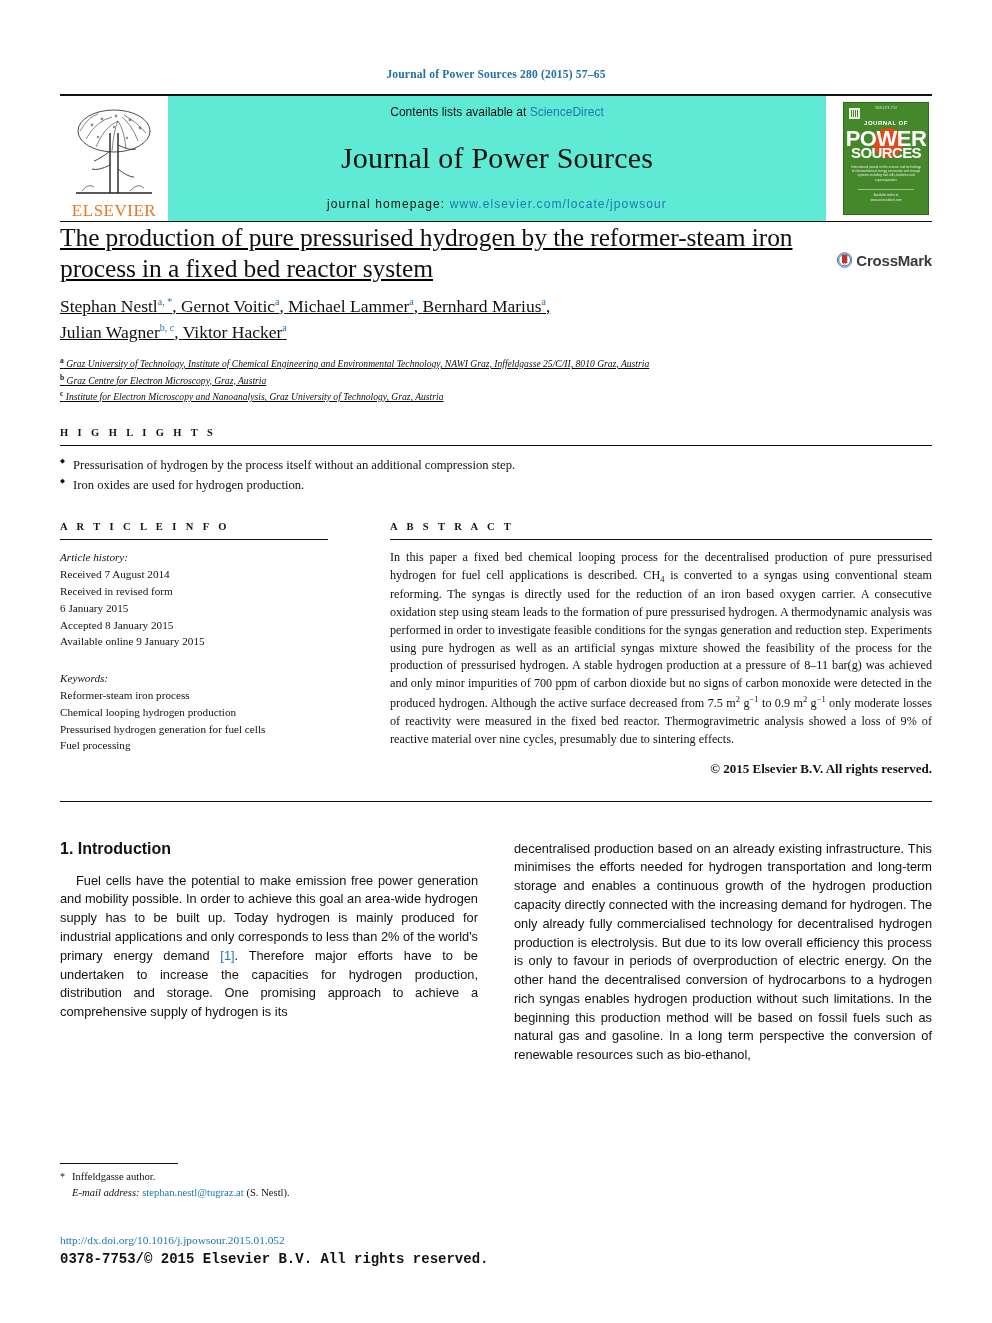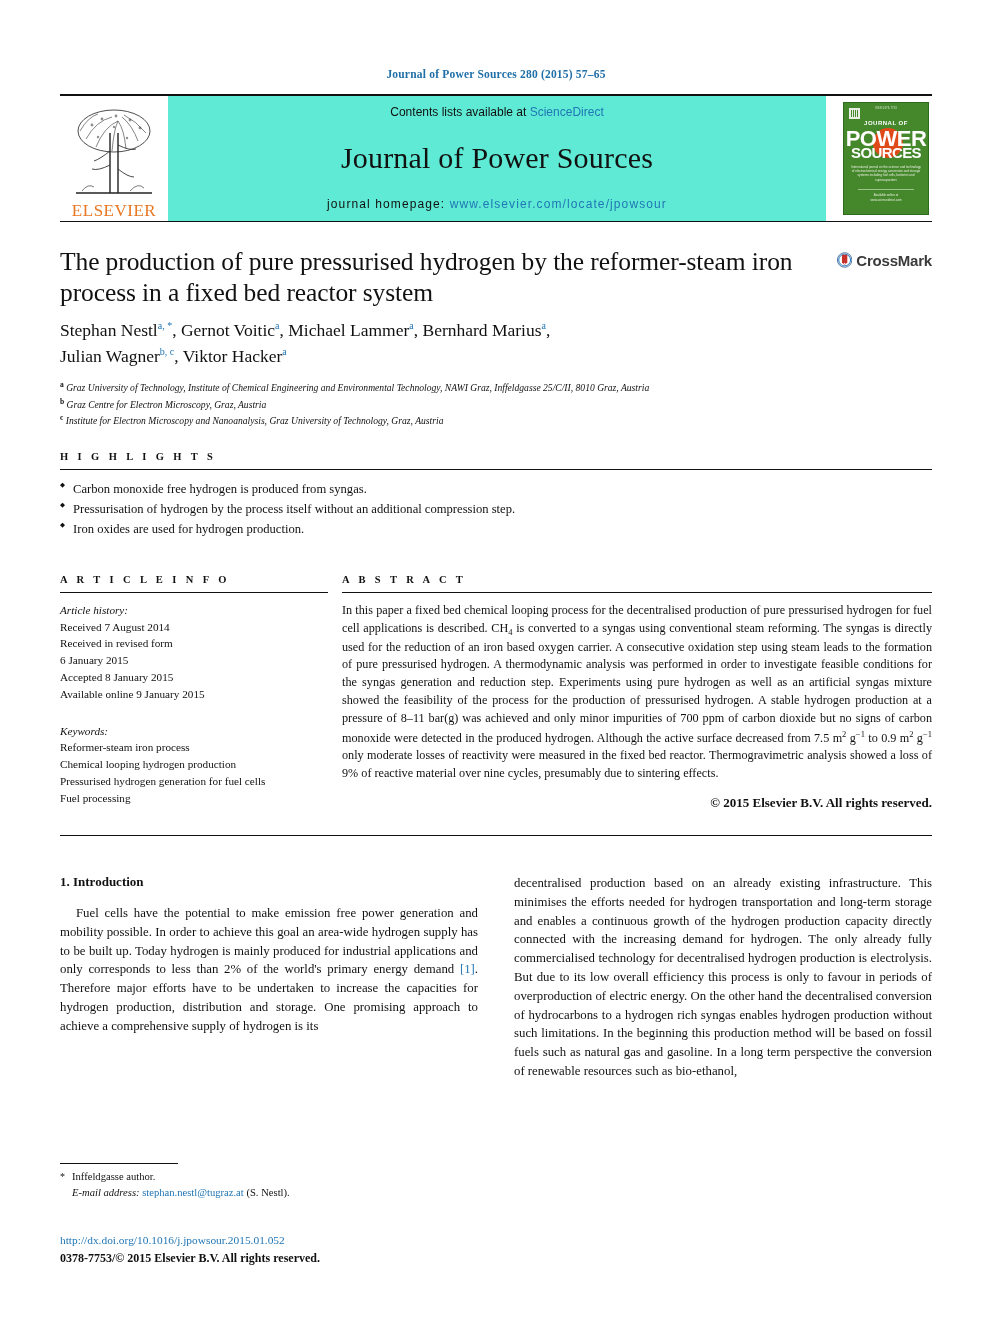--- a/index.html
+++ b/index.html
@@ -109,7 +109,7 @@
 
   
   .rule-med { border-top: 1.6px solid #111; width: 872px; margin: 0 auto; }
-  .titleblock { width: 872px; margin: 0 auto; padding-top: 24px; position: relative; }
+  .titleblock { width: 872px; margin: 0 auto; position: relative; text-decoration: underline; }
   h1.art-title {
     font-family: "Liberation Serif", serif;
     font-size: 25.5px;

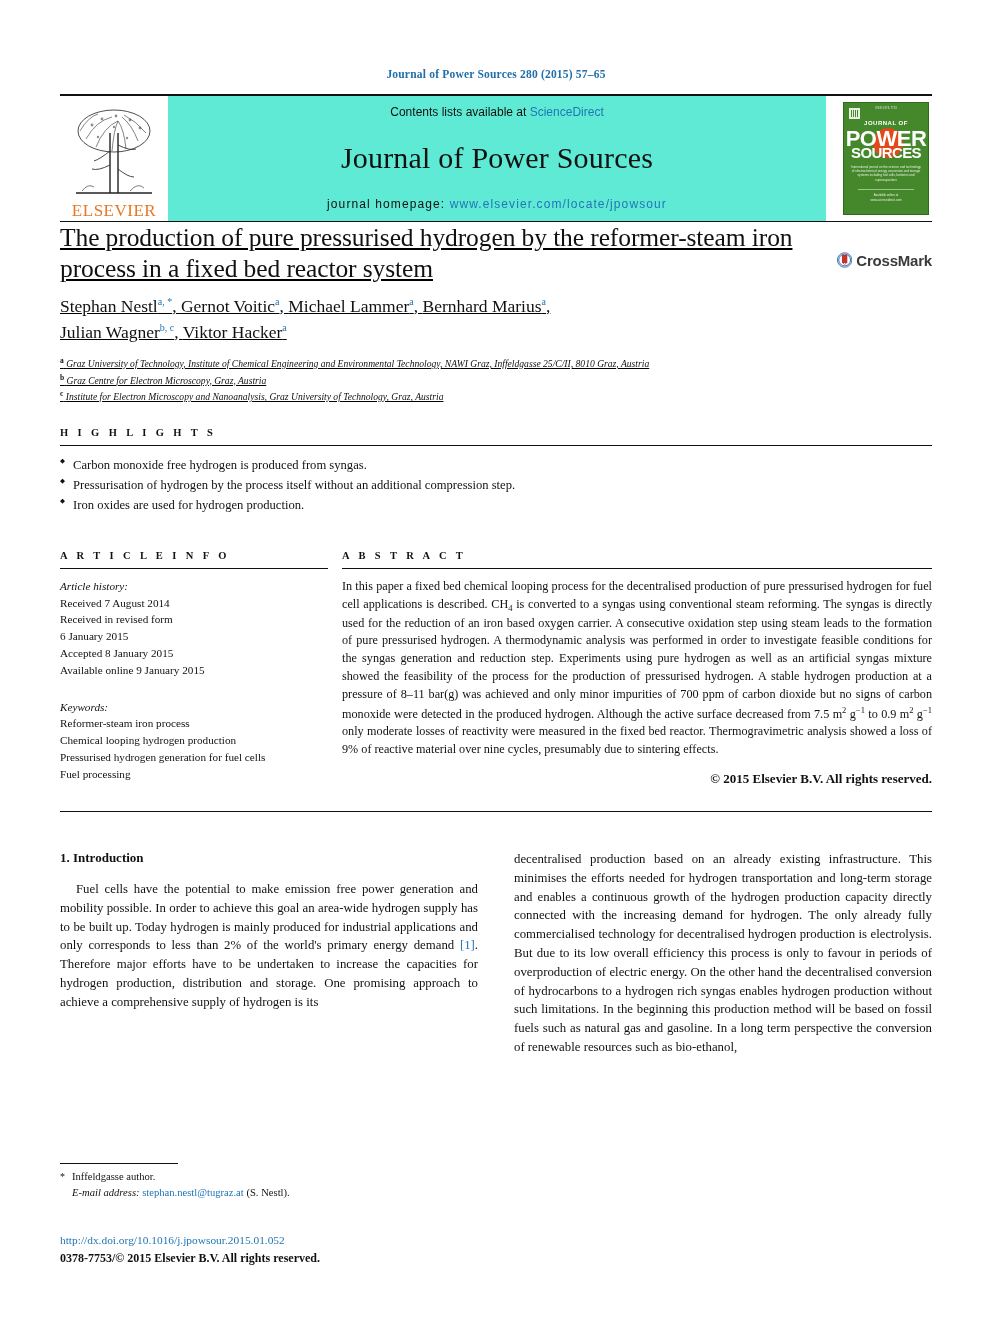--- a/index.html
+++ b/index.html
@@ -363,7 +363,6 @@
     <div class="sechead">H I G H L I G H T S</div>
     <div class="thin-rule"></div>
     <ul class="hl-list">
-      <li>Carbon monoxide free hydrogen is produced from syngas.</li>
       <li>Pressurisation of hydrogen by the process itself without an additional compression step.</li>
       <li>Iron oxides are used for hydrogen production.</li>
     </ul>

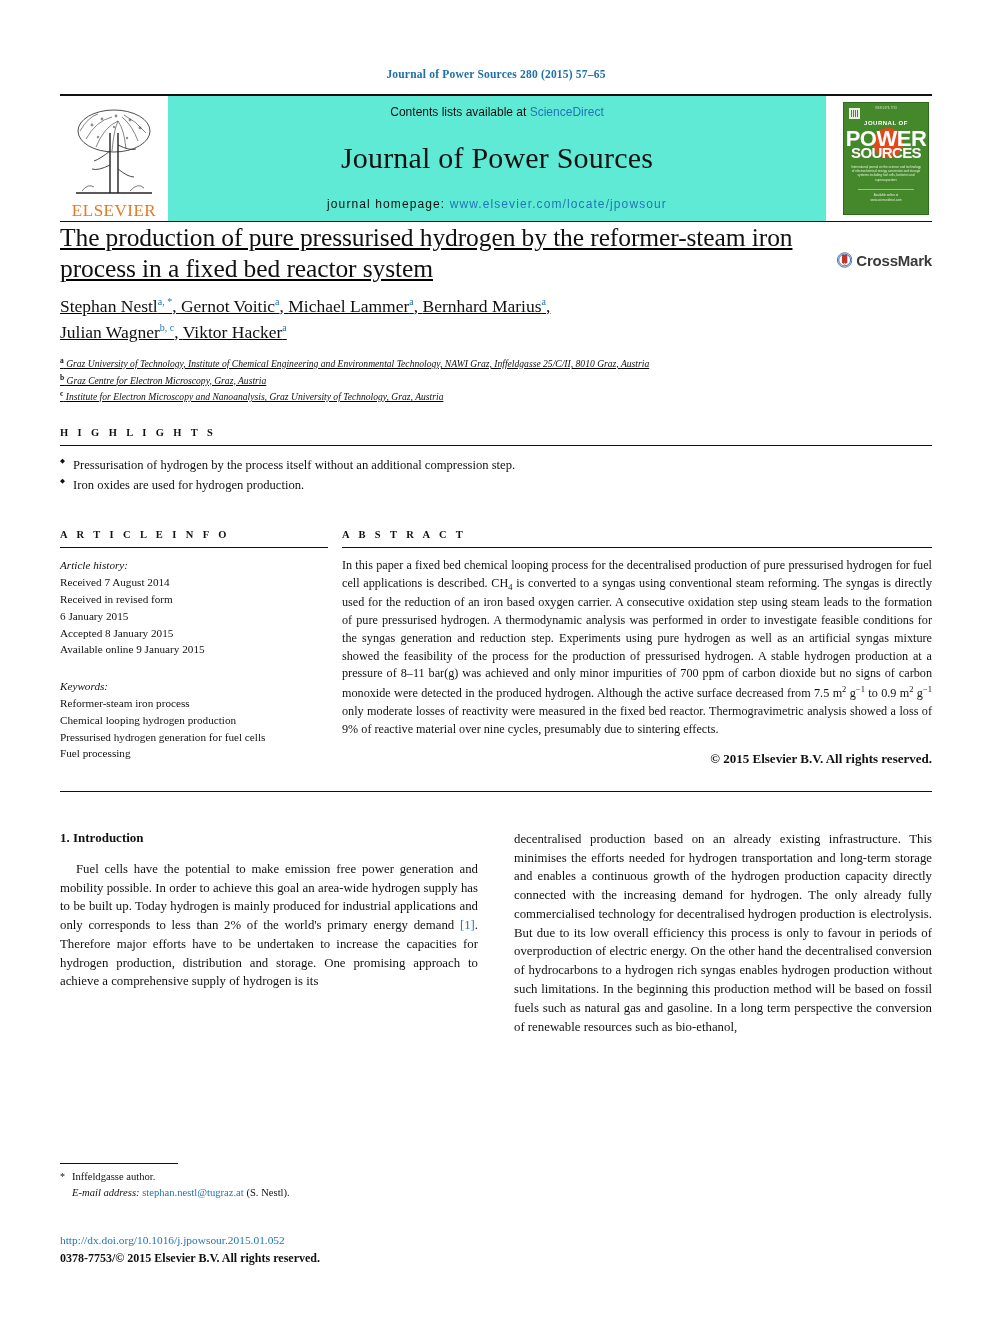--- a/index.html
+++ b/index.html
@@ -176,9 +176,10 @@
 
   
   .infoabs {
-    width: 872px; margin: 8px auto;
+    width: 872px; margin: 0 auto;
     display: flex;
     padding-top: 26px;
+    gap: 48px;
   }
   .col-info { width: 268px; flex: 0 0 268px; }
   .col-abs { flex: 1; padding-left: 14px; }

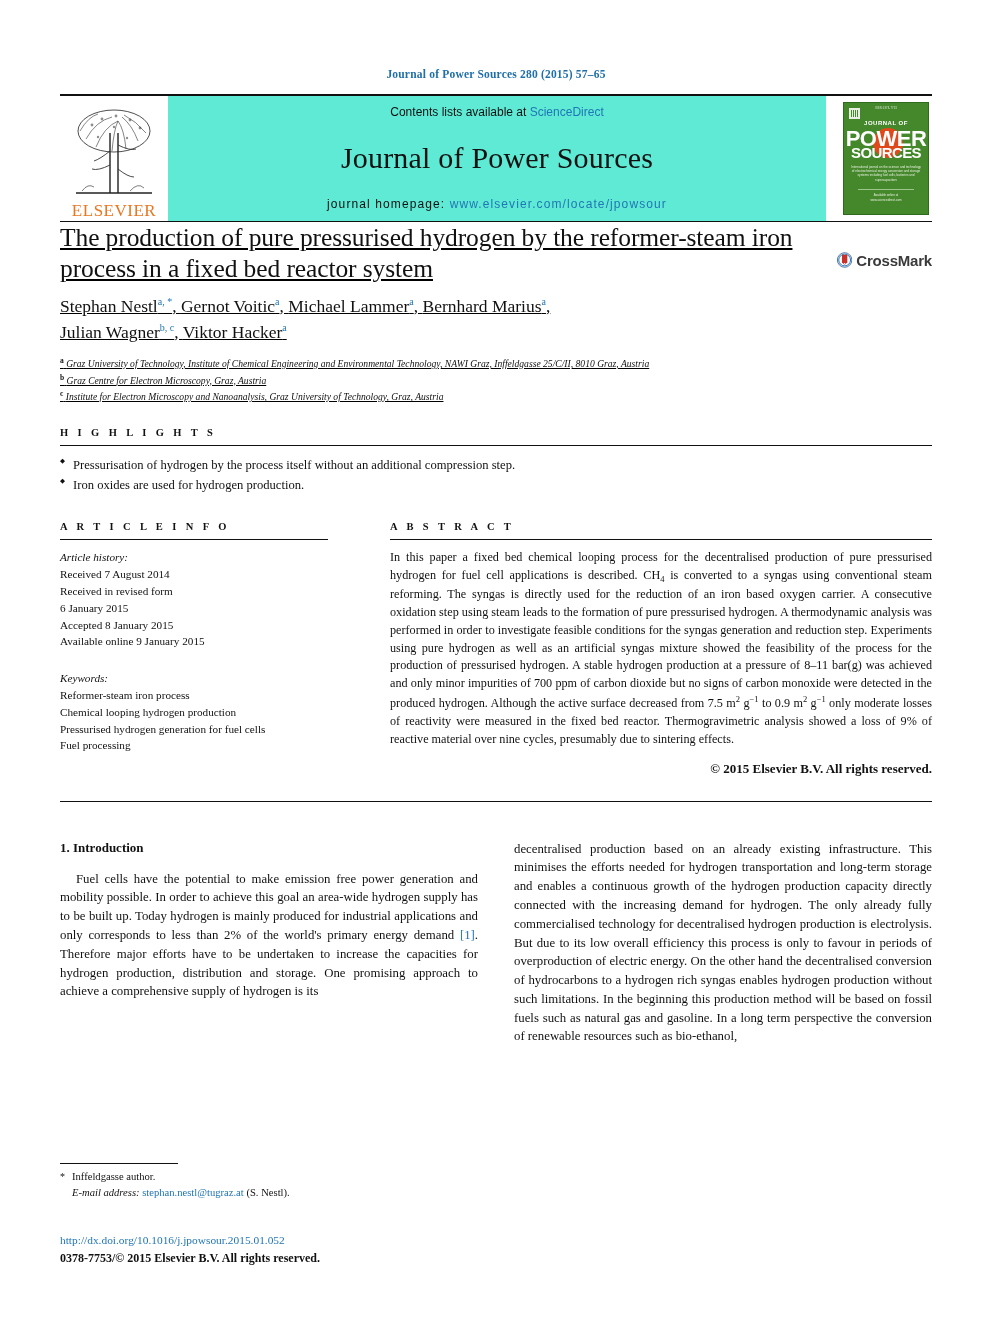--- a/index.html
+++ b/index.html
@@ -219,8 +219,8 @@
   }
   .bcol { width: 418px; flex: 0 0 418px; }
   h2.secnum {
-    font-family:Liberation Serif, serif;
-    font-size: 13px;
+    font-family:Liberation Sans, sans-serif;
+    font-size: 16px;
     font-weight: bold;
     margin: 0 0 14px 0;
     color:#111;

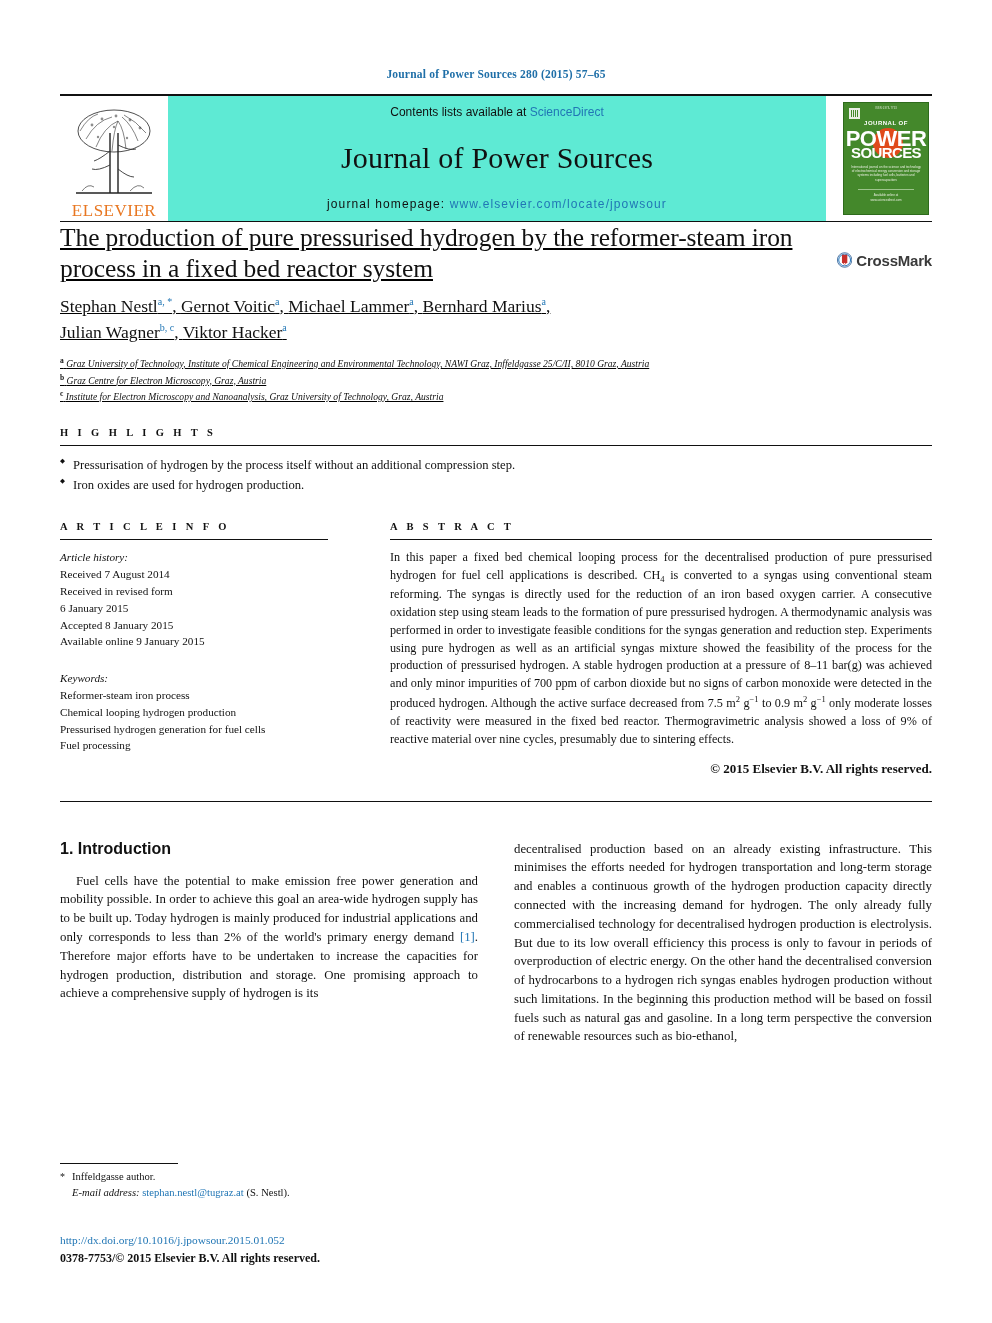--- a/index.html
+++ b/index.html
@@ -226,7 +226,7 @@
     color:#111;
   }
   p.body-p {
-    font-family:Liberation Serif, serif;
+    font-family:Liberation Sans, sans-serif;
     font-size: 12.8px;
     line-height: 1.47;
     text-align: justify;

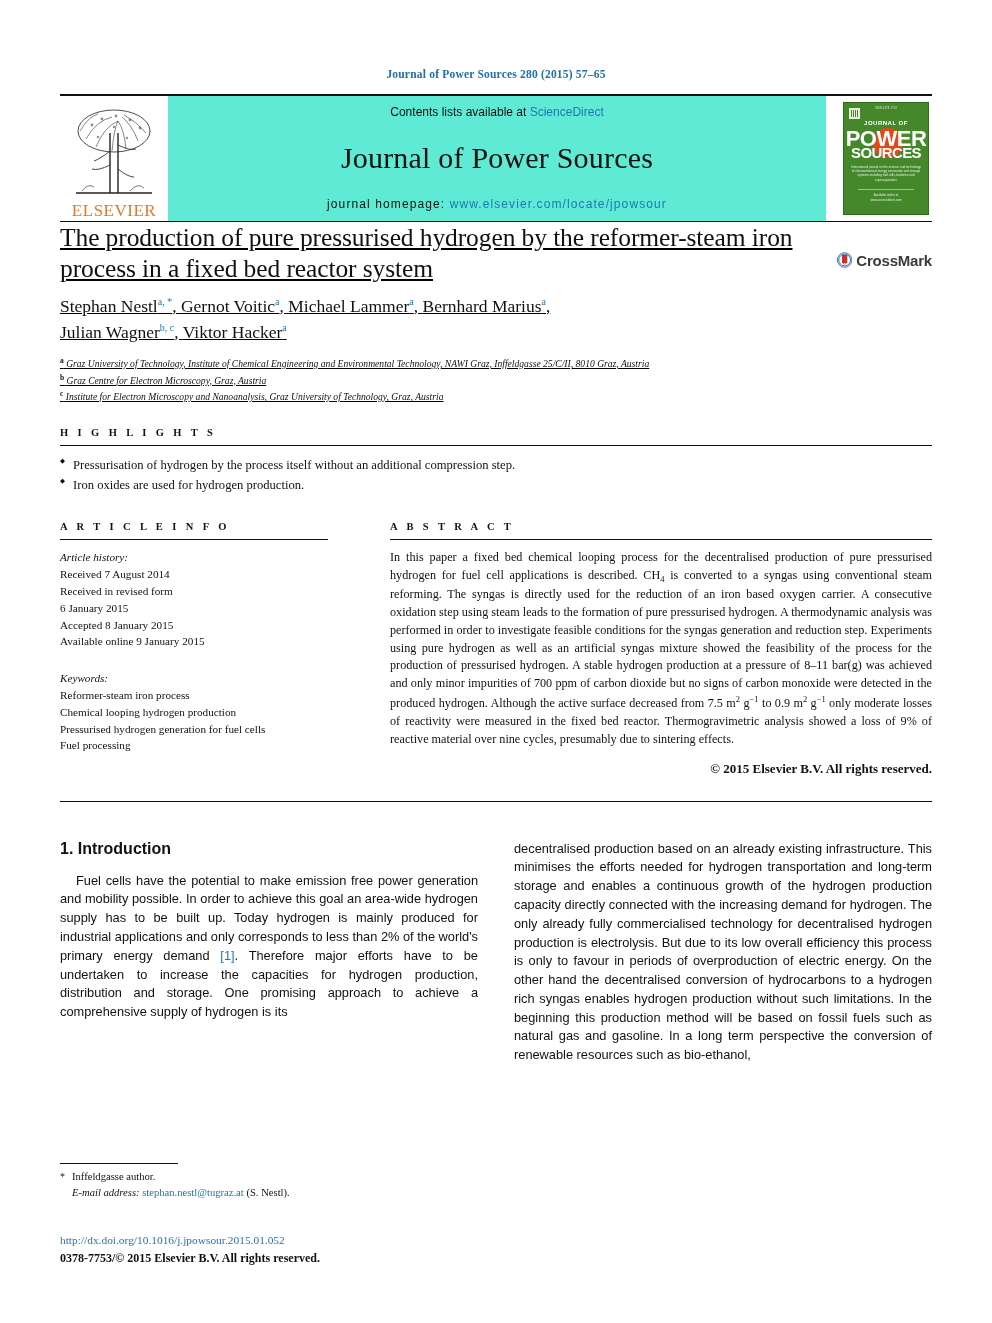--- a/index.html
+++ b/index.html
@@ -264,7 +264,7 @@
     width: 500px;
   }
   .doi { font-family:"Liberation Serif", serif; font-size: 11.4px; color:#2176b5; line-height:1.5;}
-  .issn { font-family:Liberation Serif, serif; font-size: 12px; font-weight: bold; color:#111; line-height:1.5;}
+  .issn { font-family:Liberation Mono, monospace; font-size: 14px; font-weight: bold; color:#111; line-height:1.5;}
 </style>
 </head>
 <body>

